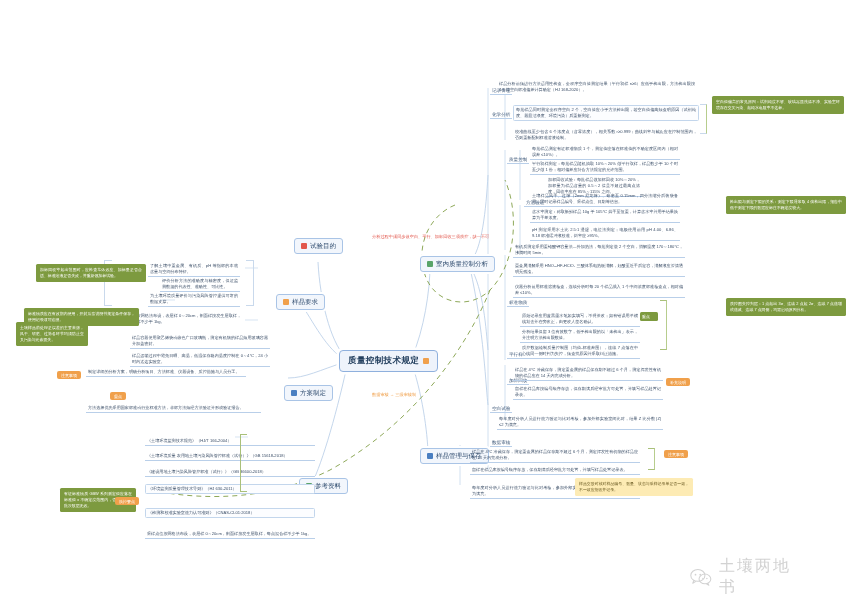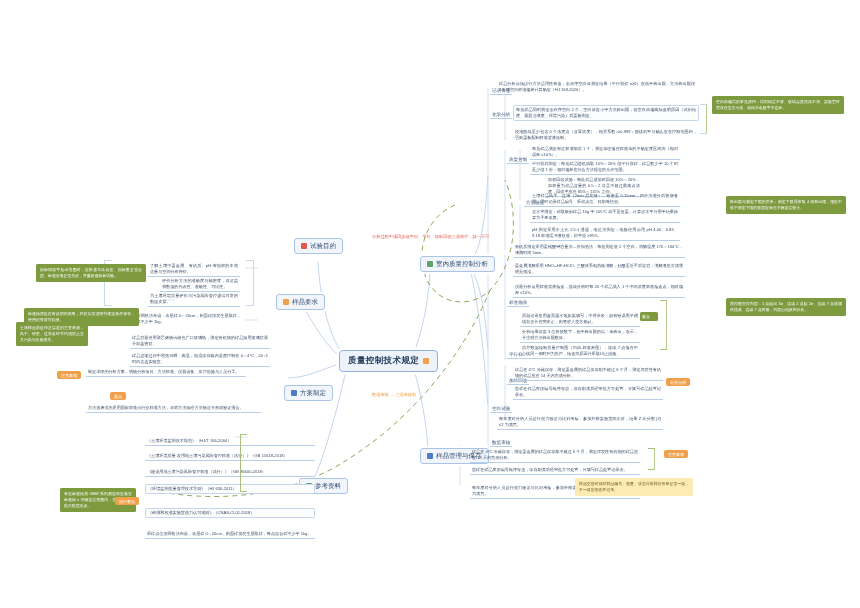--- a/index.html
+++ b/index.html
@@ -230,6 +230,19 @@
   <div class="free-text" style="left:372px;top:234px;font-size:4.2px;color:#e2574c;"><span>分析过程中须同步做空白、平行、加标回收三项质控，缺一不可</span></div>
   <div class="free-text" style="left:372px;top:392px;font-size:4.2px;color:#f0a04b;"><span>数据审核 → 三级审核制</span></div>
 
+  <div class="watermark" style="left:690px;top:556px;">
+    <svg class="wechat-ico" viewBox="0 0 28 22">
+      <ellipse cx="10" cy="9" rx="9" ry="7.5" fill="none" stroke="#d2d2d2" stroke-width="1.3"></ellipse>
+      <path d="M5,15 L3.5,19 L7.5,16.6" fill="none" stroke="#d2d2d2" stroke-width="1.3" stroke-linejoin="round"></path>
+      <circle cx="7" cy="8" r="1.1" fill="#d2d2d2"></circle>
+      <circle cx="13" cy="8" r="1.1" fill="#d2d2d2"></circle>
+      <ellipse cx="19" cy="13.5" rx="7.5" ry="6.2" fill="none" stroke="#d2d2d2" stroke-width="1.3"></ellipse>
+      <path d="M22.5,18.6 L24,21.5 L20.8,19.8" fill="none" stroke="#d2d2d2" stroke-width="1.3" stroke-linejoin="round"></path>
+      <circle cx="16.5" cy="12.8" r="0.95" fill="#d2d2d2"></circle>
+      <circle cx="21.5" cy="12.8" r="0.95" fill="#d2d2d2"></circle>
+    </svg>
+    <span>土壤两地书</span>
+  </div>
 
 </div>
 

